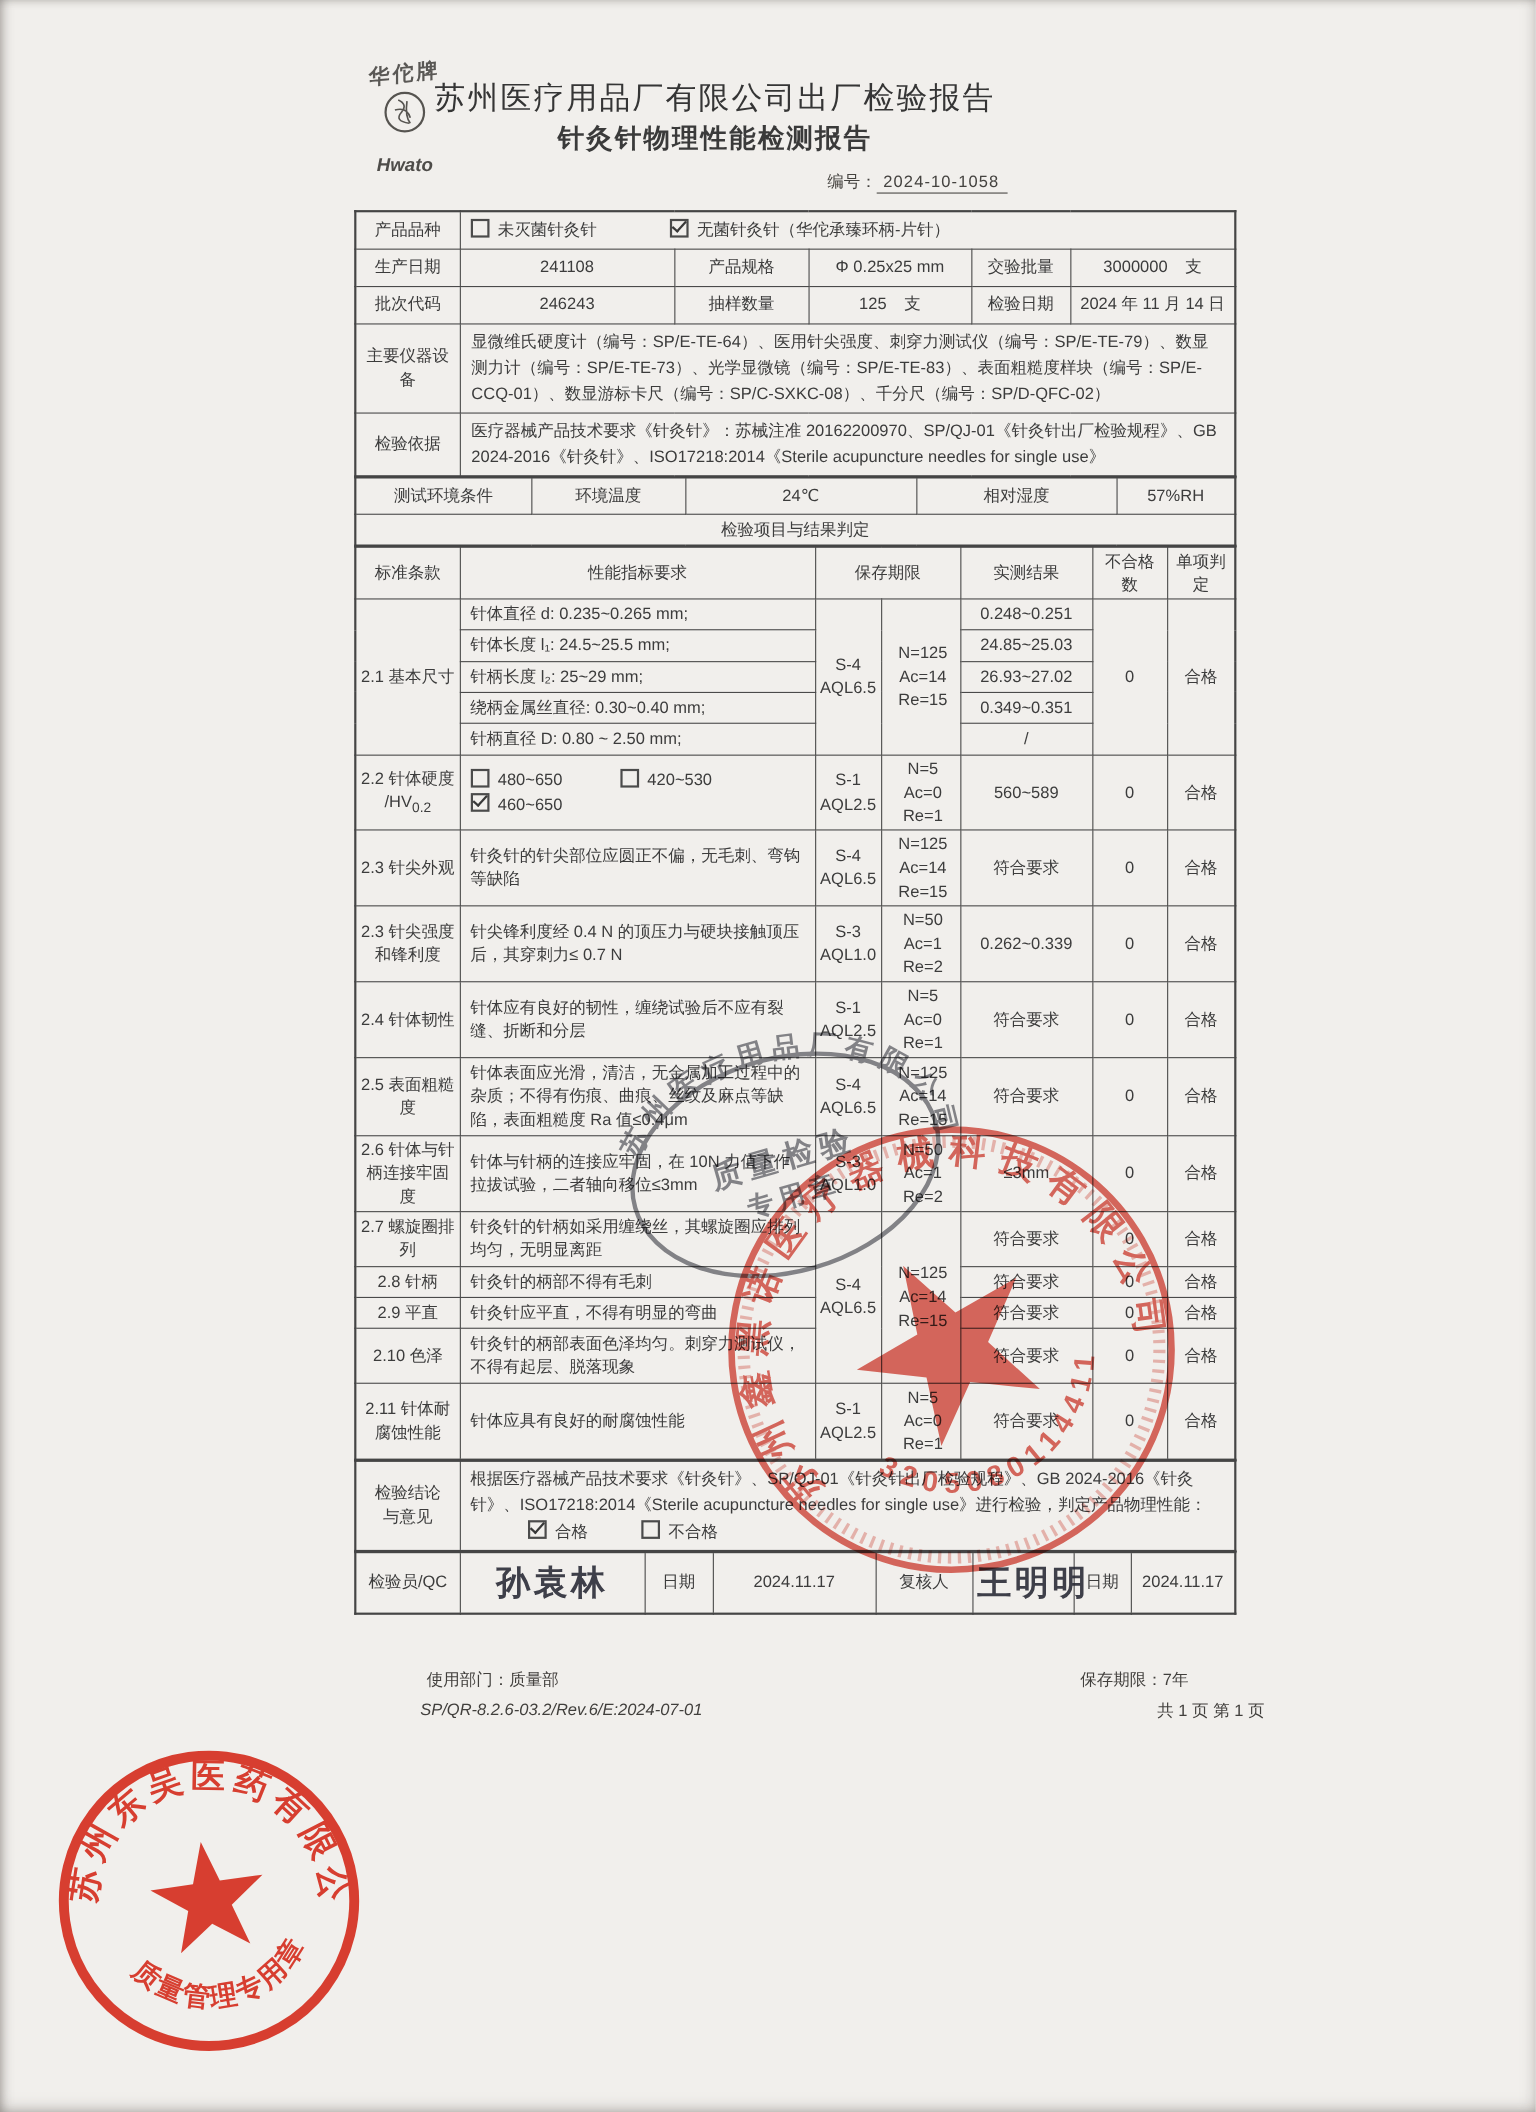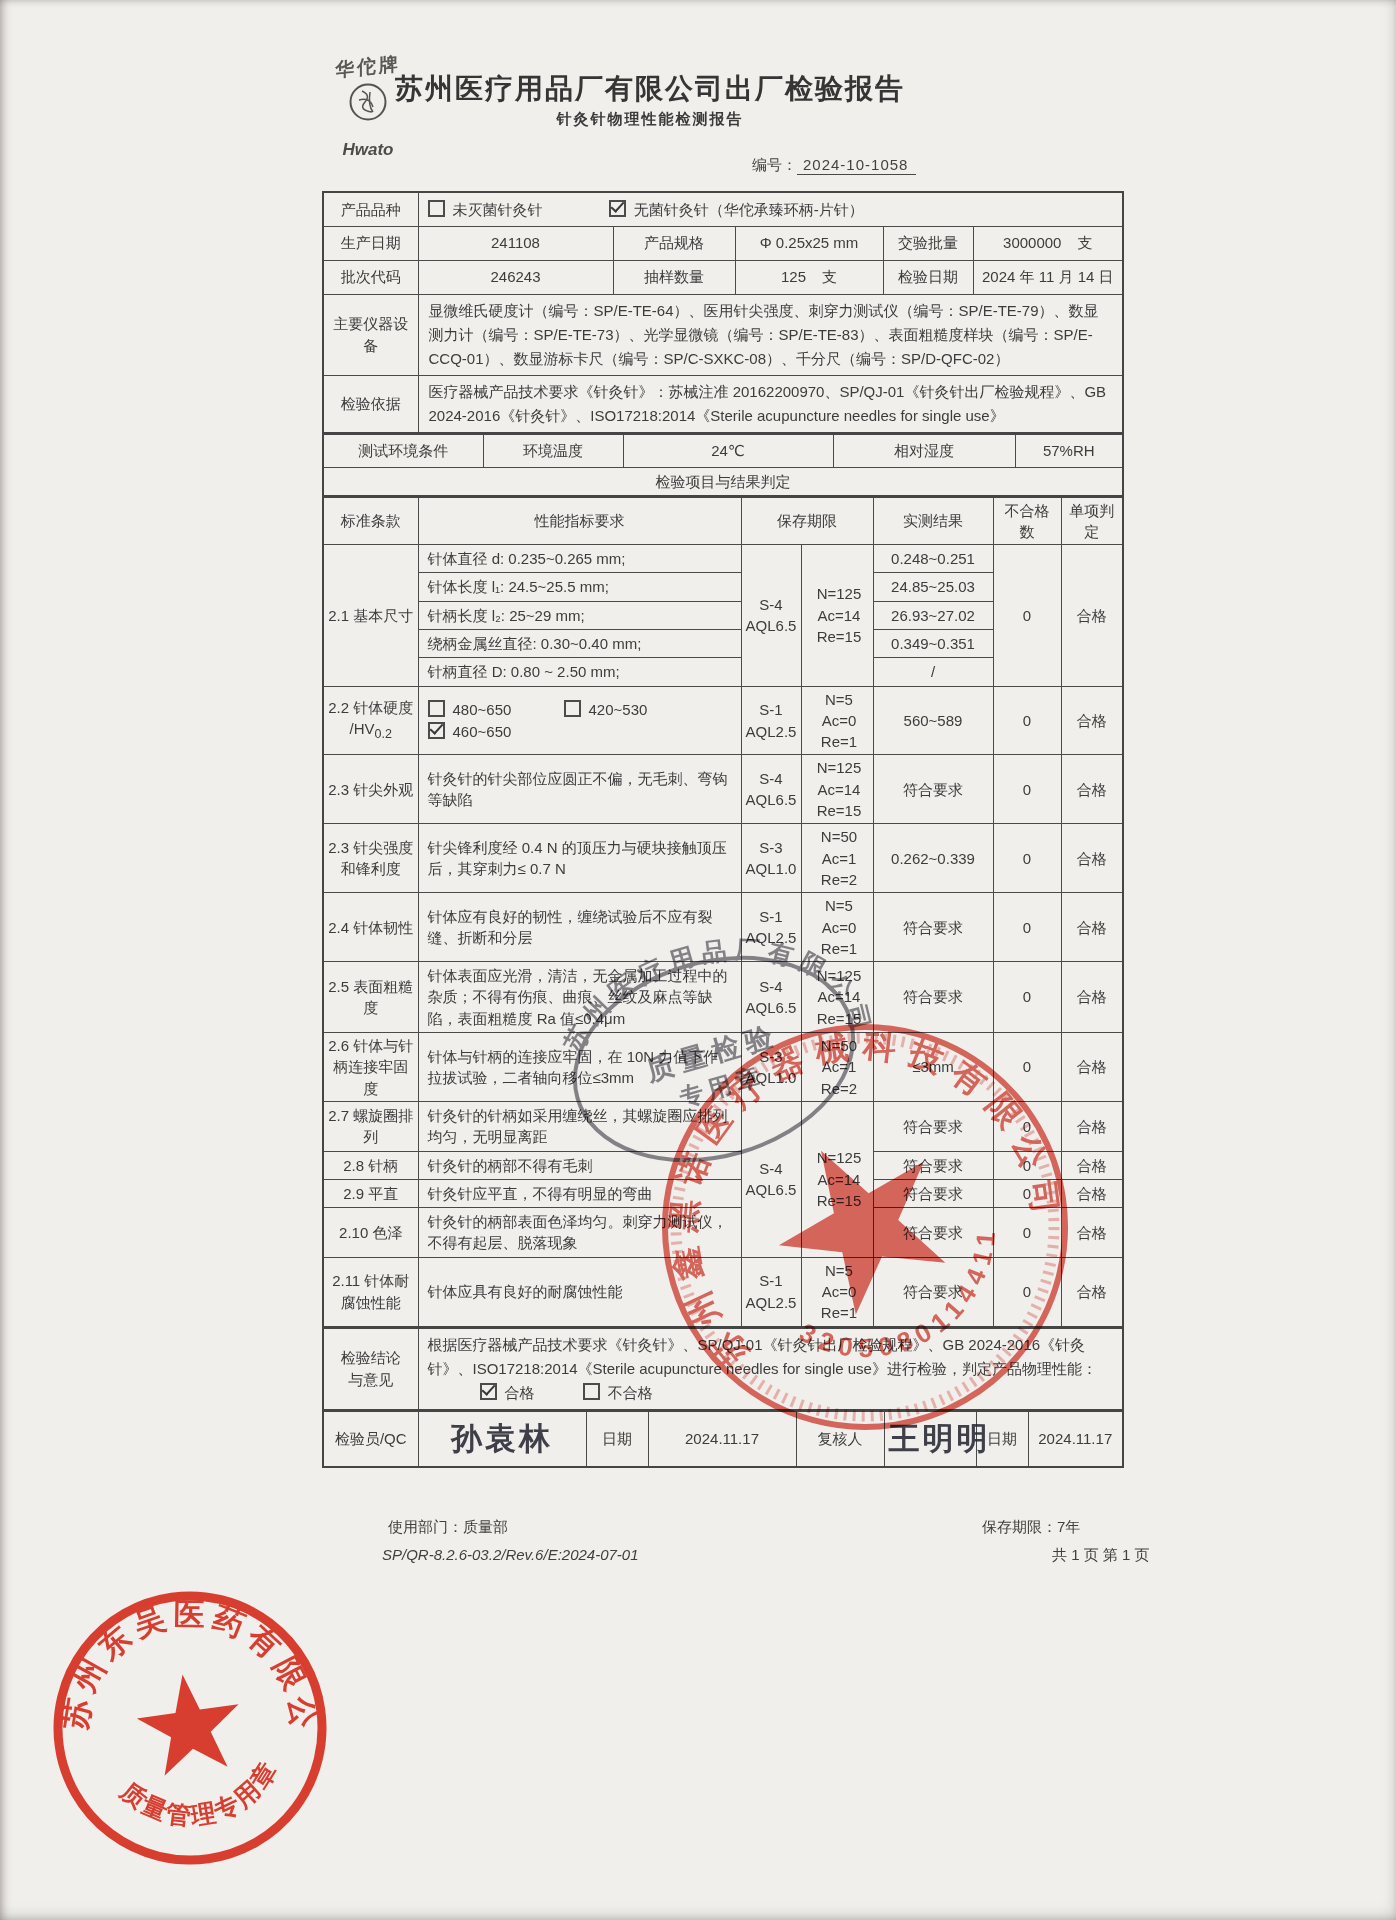--- a/index.html
+++ b/index.html
@@ -14,7 +14,7 @@
   .logo-circle{margin:2px auto 0;width:40px;height:40px;}
   .logo-en{font-size:17px;font-weight:bold;font-style:italic;color:#4e4c49;margin-top:18px;}
   .title{position:absolute;left:0;top:18px;width:800px;text-align:center;transform:translateX(-72px);
-         font-size:28px;font-weight:bold;letter-spacing:2px;color:#353535;}
+         font-size:28px;font-weight:normal;letter-spacing:2px;color:#353535;}
   .subtitle{position:absolute;left:0;top:58px;width:800px;text-align:center;transform:translateX(-72px);
          font-size:15px;font-weight:bold;letter-spacing:2px;color:#3a3a3a;}
   .report-no{position:absolute;left:430px;top:104px;font-size:15px;color:#44423f;}

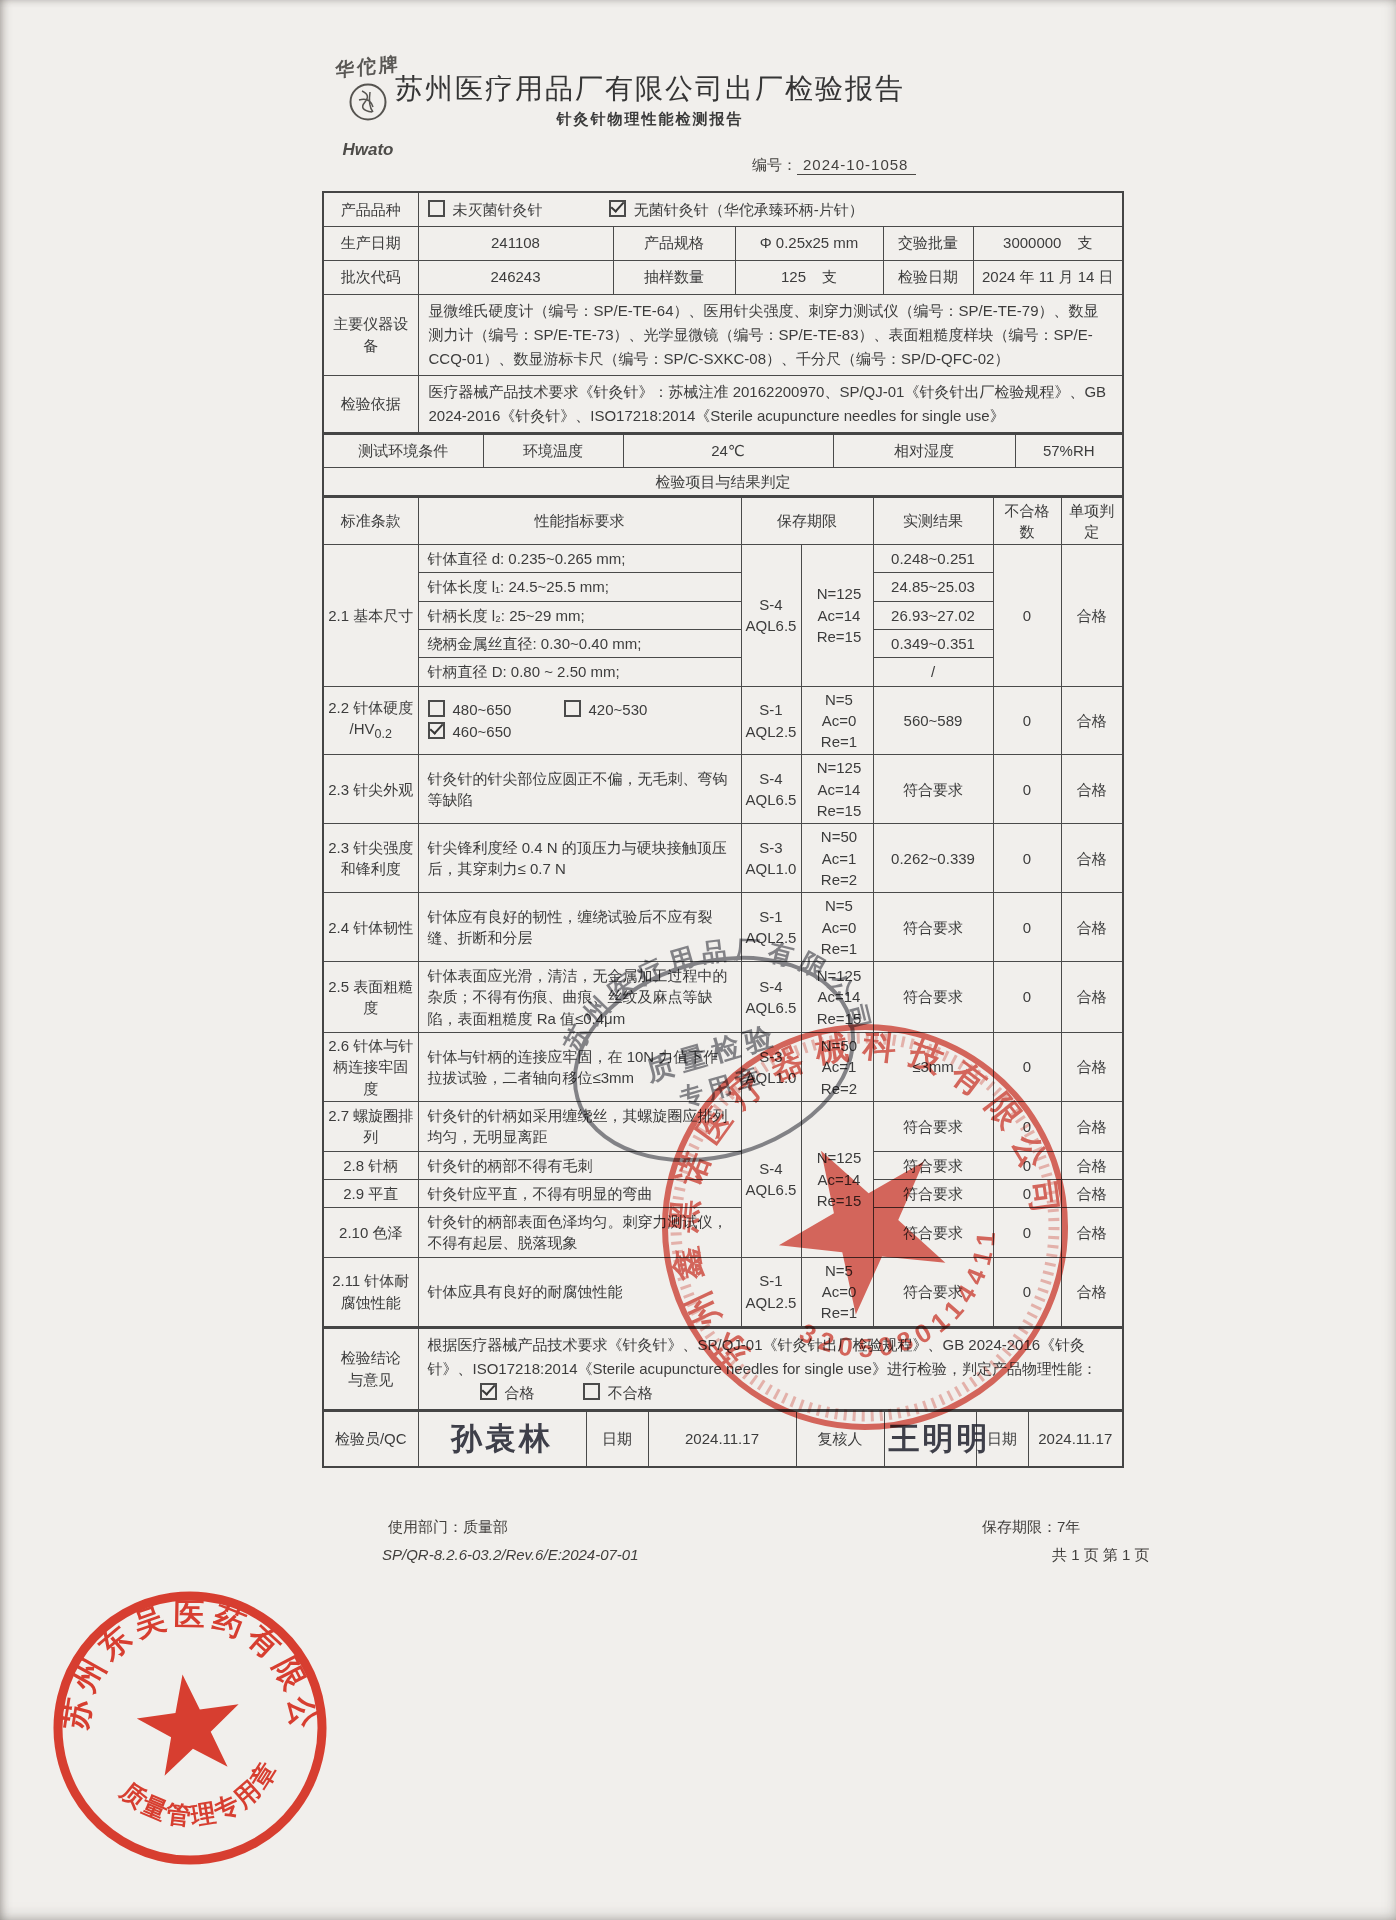--- a/index.html
+++ b/index.html
@@ -16,7 +16,7 @@
   .title{position:absolute;left:0;top:18px;width:800px;text-align:center;transform:translateX(-72px);
          font-size:28px;font-weight:normal;letter-spacing:2px;color:#353535;}
   .subtitle{position:absolute;left:0;top:58px;width:800px;text-align:center;transform:translateX(-72px);
-         font-size:15px;font-weight:bold;letter-spacing:2px;color:#3a3a3a;}
+         font-size:24px;font-weight:bold;letter-spacing:2px;color:#3a3a3a;}
   .report-no{position:absolute;left:430px;top:104px;font-size:15px;color:#44423f;}
   .report-no .rno{border-bottom:1.5px solid #4a4845;padding:0 8px 1px 6px;letter-spacing:1px;}
   

